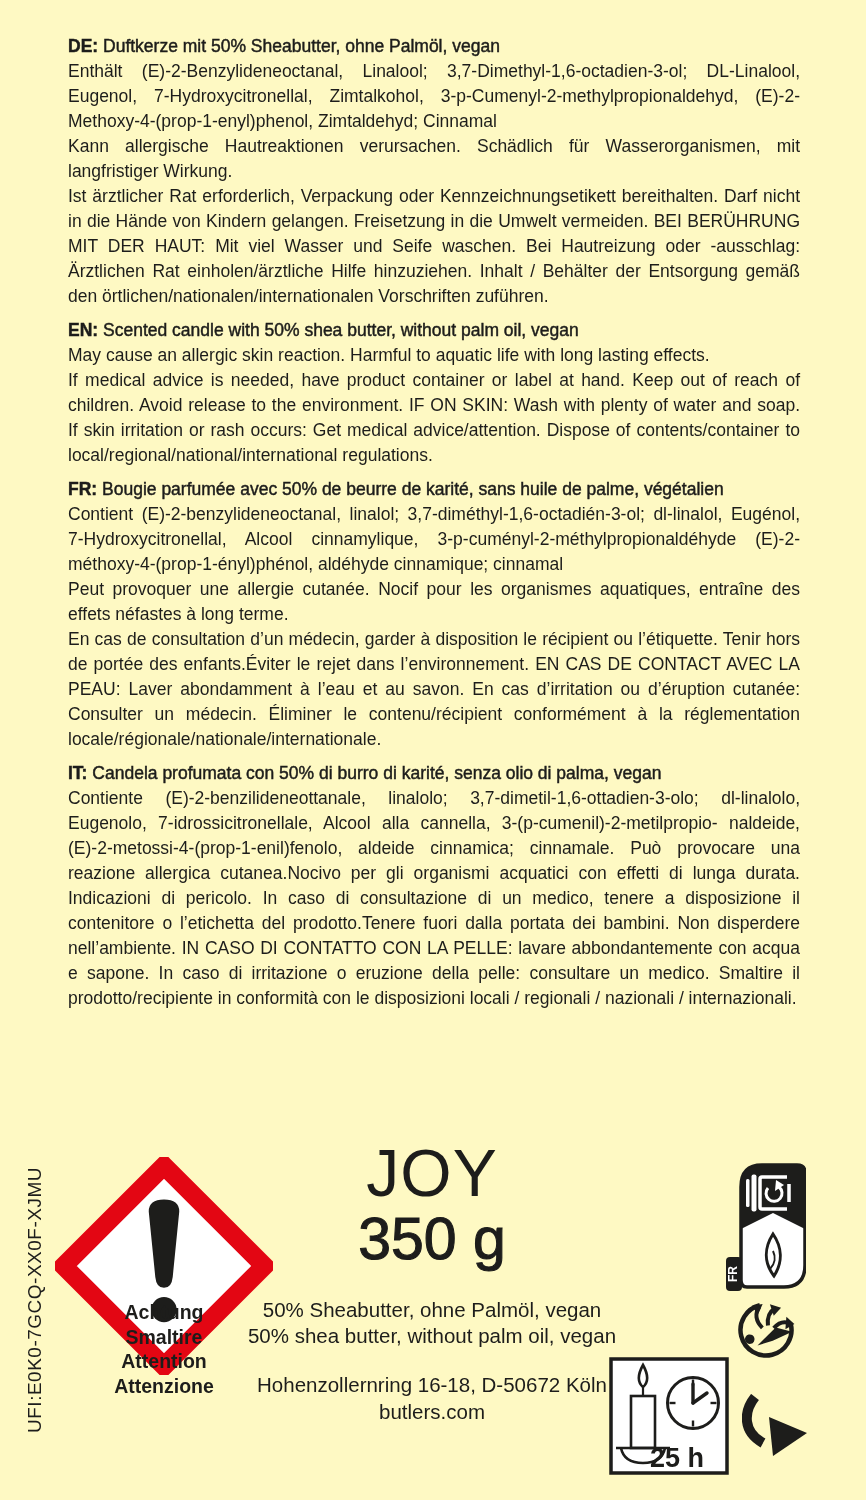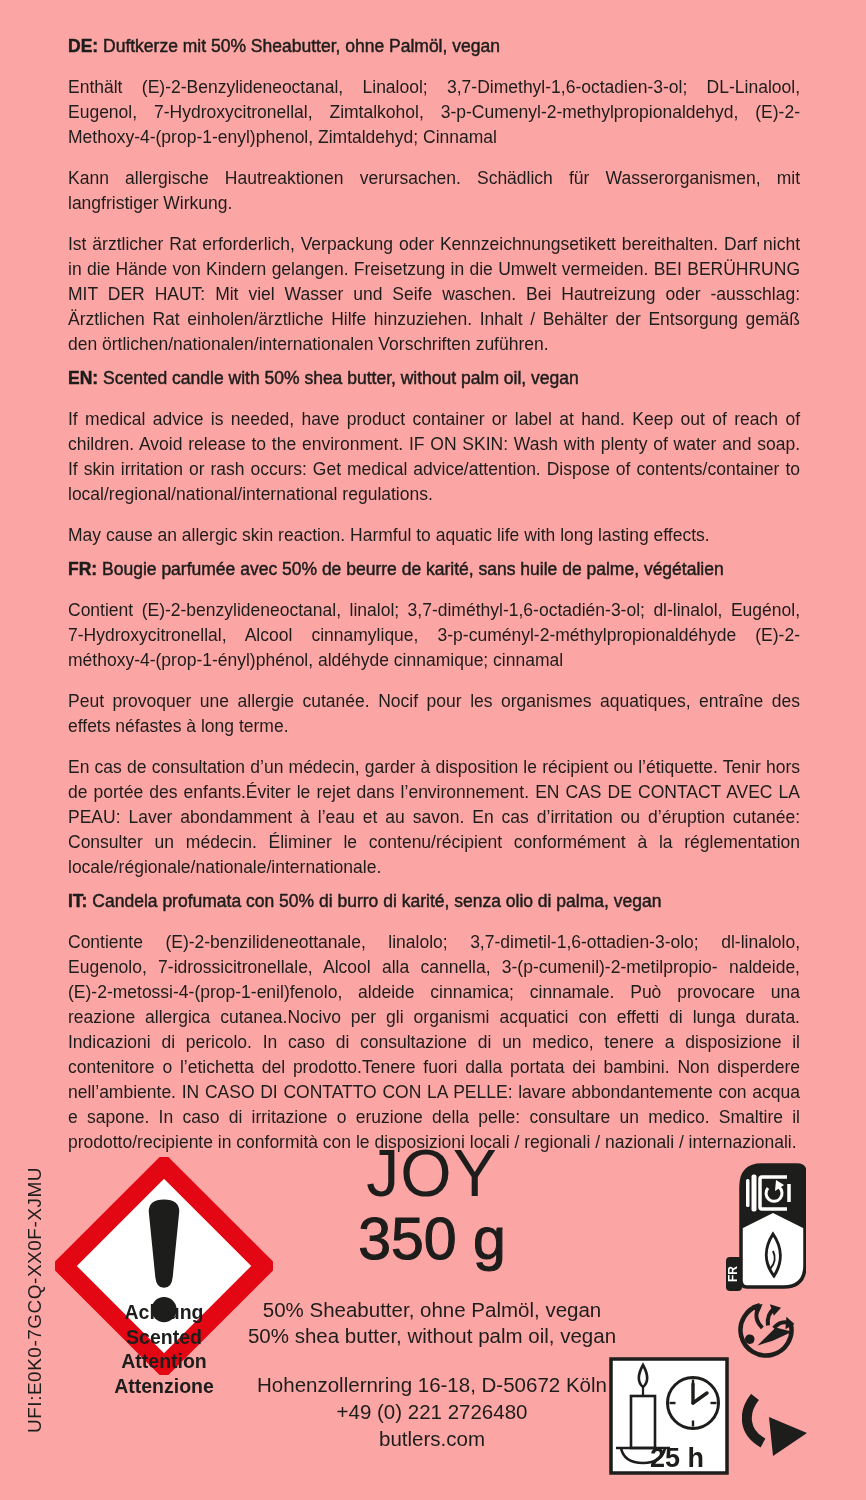--- a/index.html
+++ b/index.html
@@ -4,7 +4,7 @@
 <style>
   html,body{margin:0;padding:0;background:#fff;}
   .page{
-    position:relative;width:866px;height:1500px;background:#fca5a5;overflow:hidden;
+    position:relative;width:866px;height:1500px;background:#fef9c3;overflow:hidden;
     color:#1d1d1b;font-family:"Liberation Sans",sans-serif;
   }
   

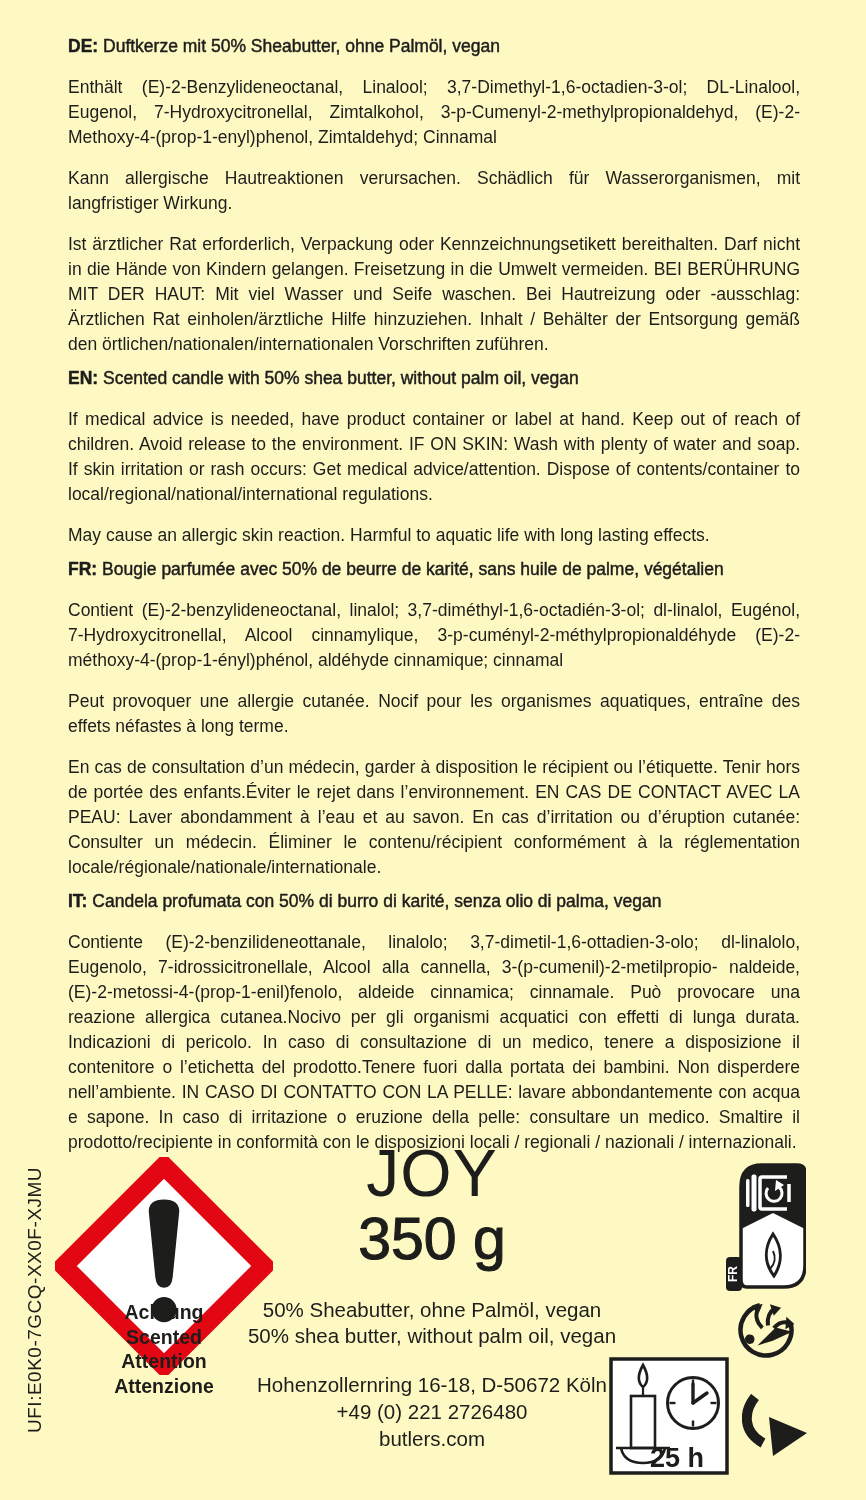--- a/index.html
+++ b/index.html
@@ -13,7 +13,7 @@
   .textblock section:first-child{margin-top:0;}
   .sec-title{margin:0;font-size:17.5px;font-weight:normal;-webkit-text-stroke:.45px currentColor;text-align:left;}
   .sec-title b{font-weight:bold;}
-  .textblock p{margin:16px 0 0;text-align:justify;}
+  .textblock p{margin:0 0 0;text-align:justify;}
   
   .ufi{
     position:absolute;left:-114px;top:1288px;width:300px;height:24px;

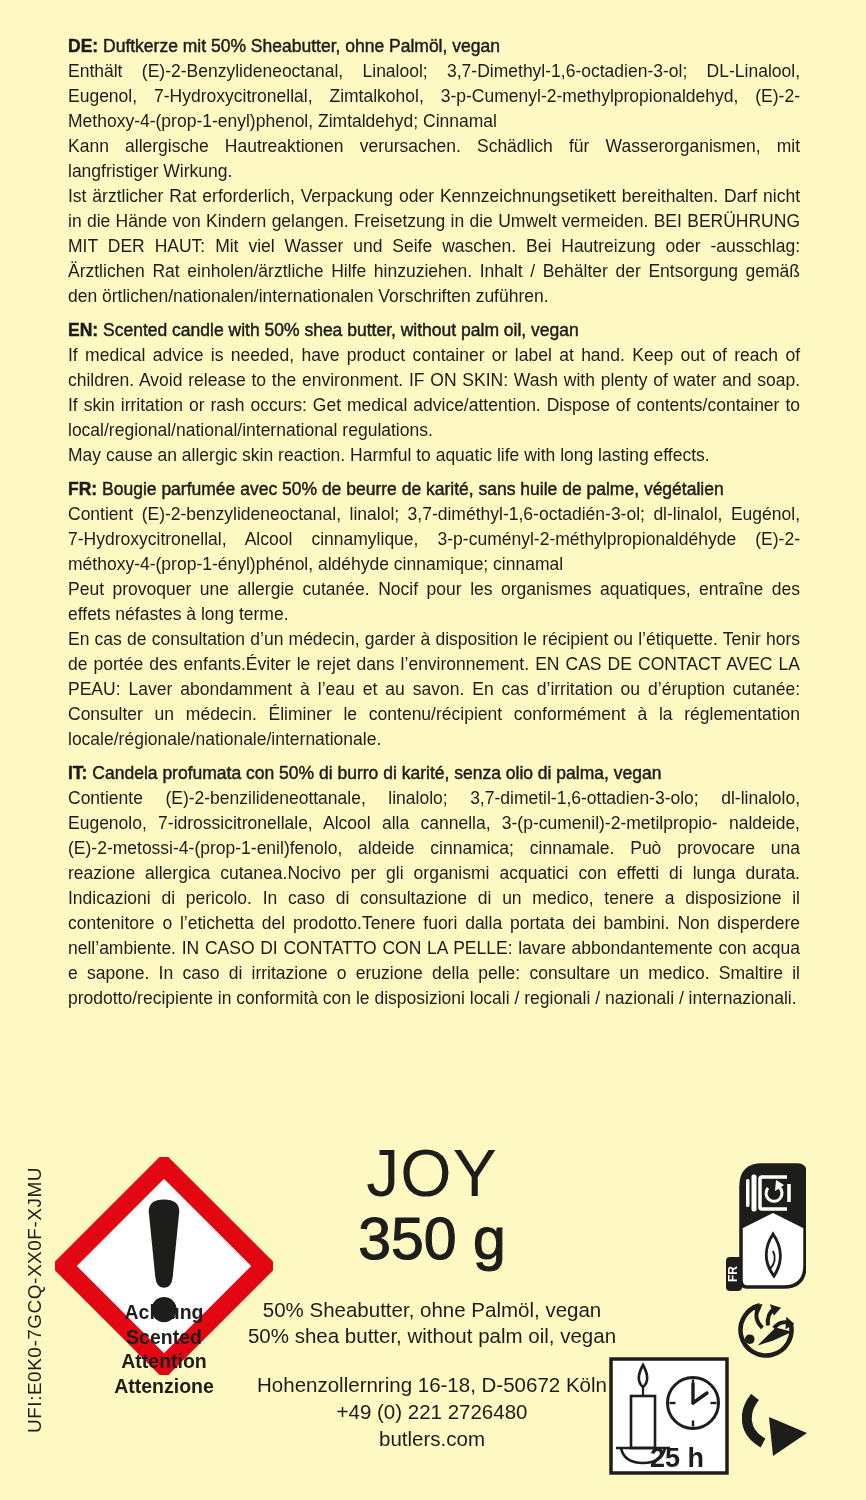--- a/index.html
+++ b/index.html
@@ -52,8 +52,8 @@
 
     <section>
       <h2 class="sec-title"><b>EN:</b> <span>Scented candle with 50% shea butter, without palm oil, vegan</span></h2>
+      <p>May cause an allergic skin reaction. Harmful to aquatic life with long lasting effects.</p>
       <p>If medical advice is needed, have product container or label at hand. Keep out of reach of children. Avoid release to the environment. IF ON SKIN: Wash with plenty of water and soap. If skin irritation or rash occurs: Get medical advice/attention. Dispose of contents/container to local/regional/national/international regulations.</p>
-      <p>May cause an allergic skin reaction. Harmful to aquatic life with long lasting effects.</p>
     </section>
 
     <section>

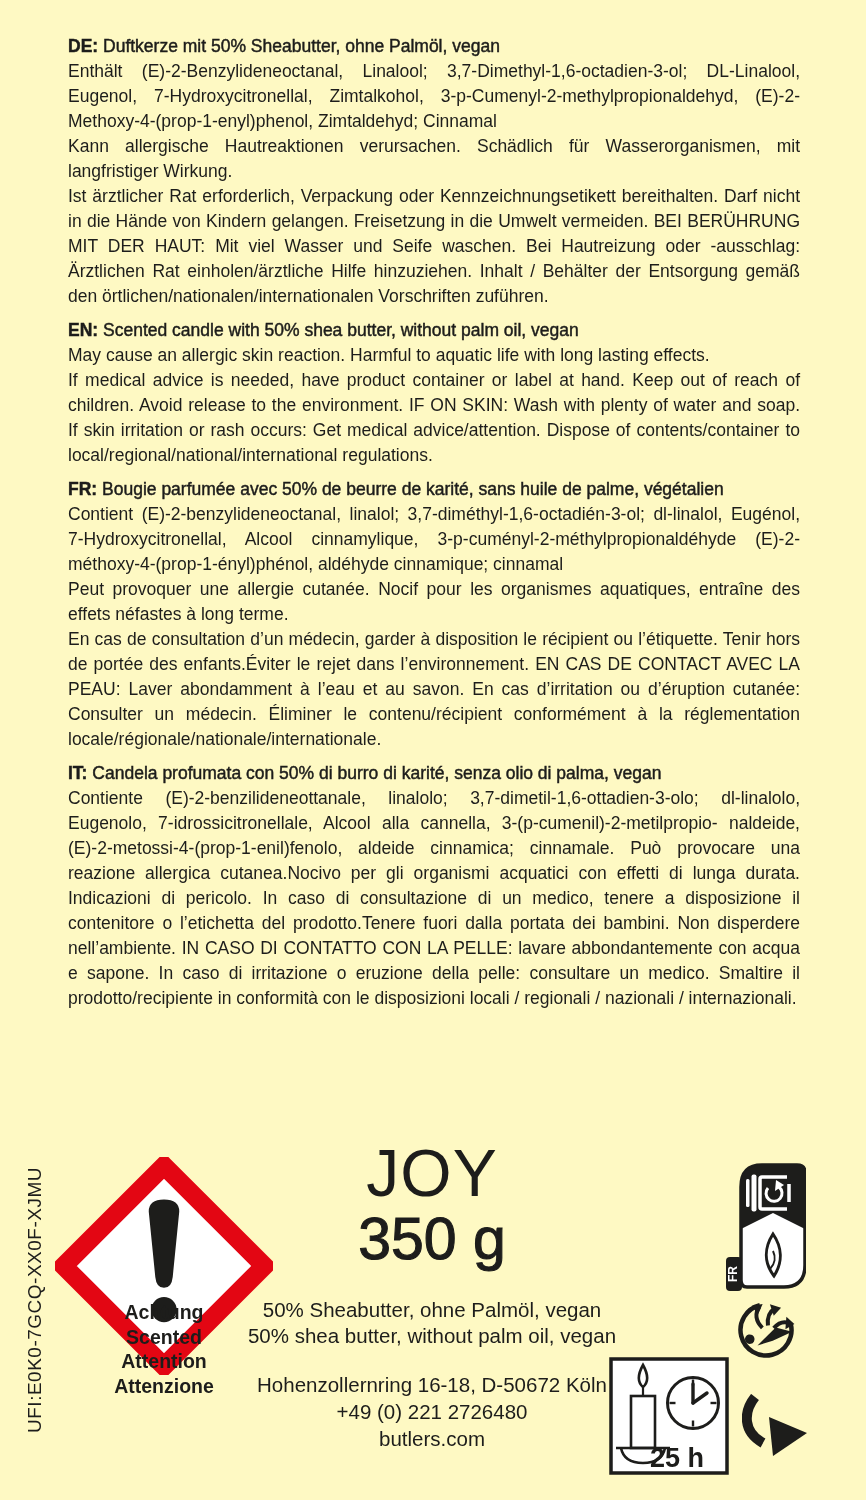--- a/index.html
+++ b/index.html
@@ -82,7 +82,7 @@
 
   <div class="signal">
     <div>Achtung</div>
-    <div>Scented</div>
+    <div>Smaltire</div>
     <div>Attention</div>
     <div>Attenzione</div>
   </div>

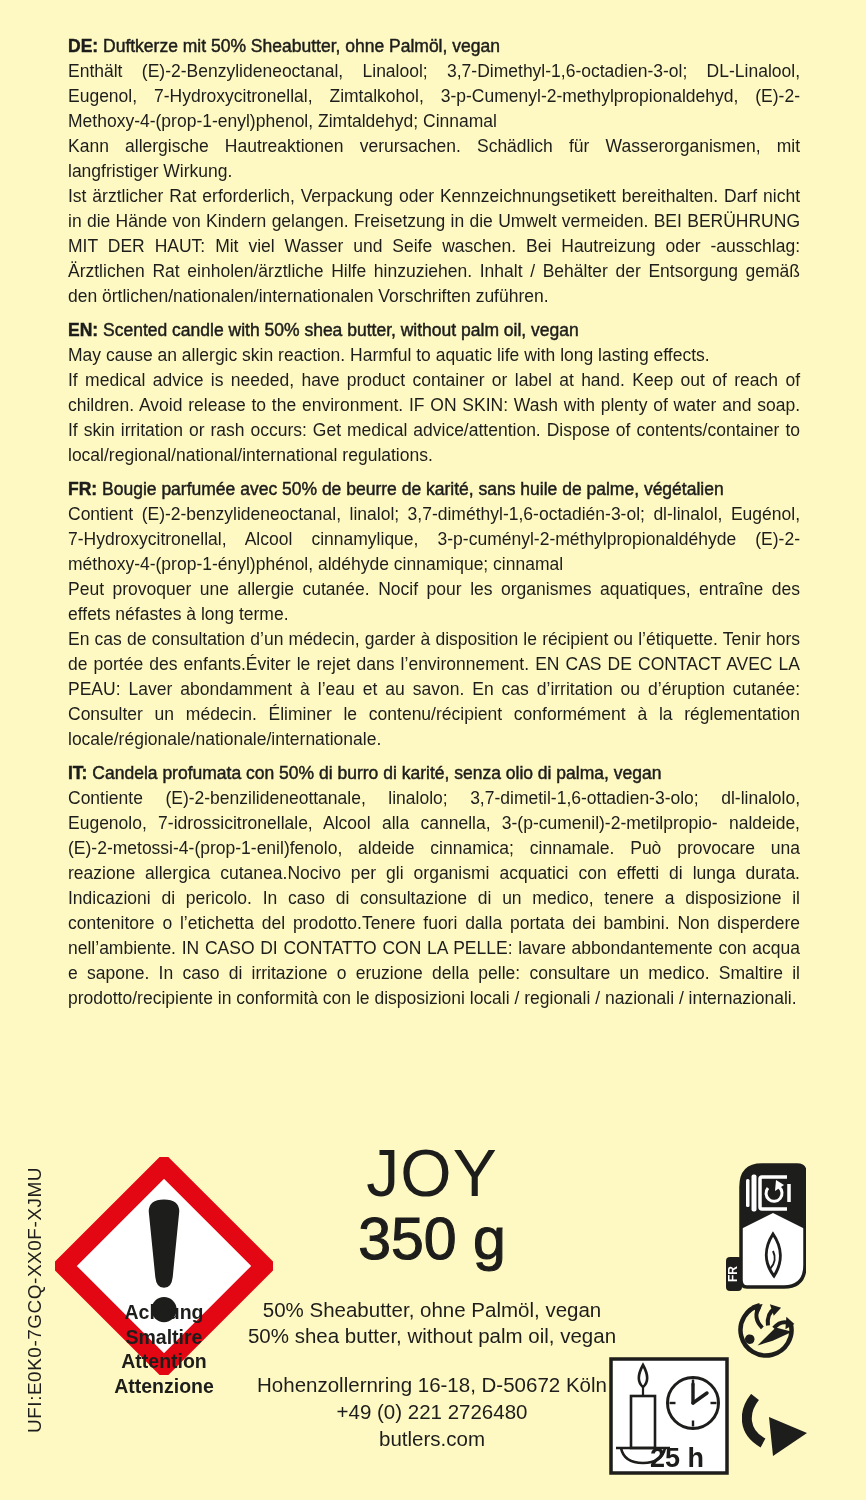--- a/index.html
+++ b/index.html
@@ -96,7 +96,6 @@
     </div>
     <div class="company">
       <div>Hohenzollernring 16-18, D-50672 Köln</div>
-      <div>+49 (0) 221 2726480</div>
       <div>butlers.com</div>
     </div>
   </div>

